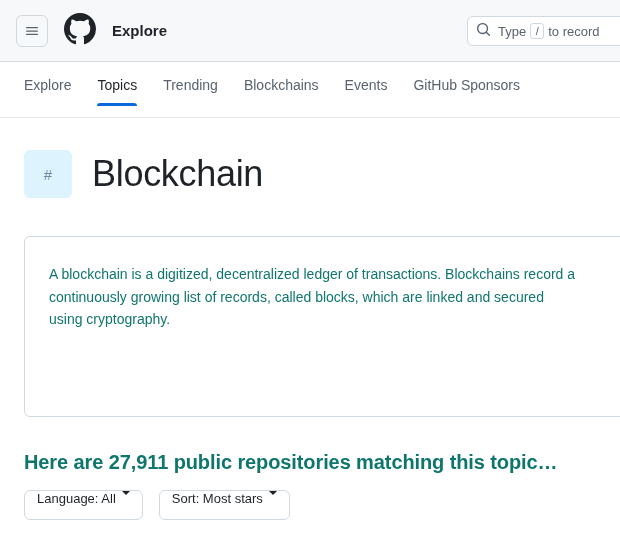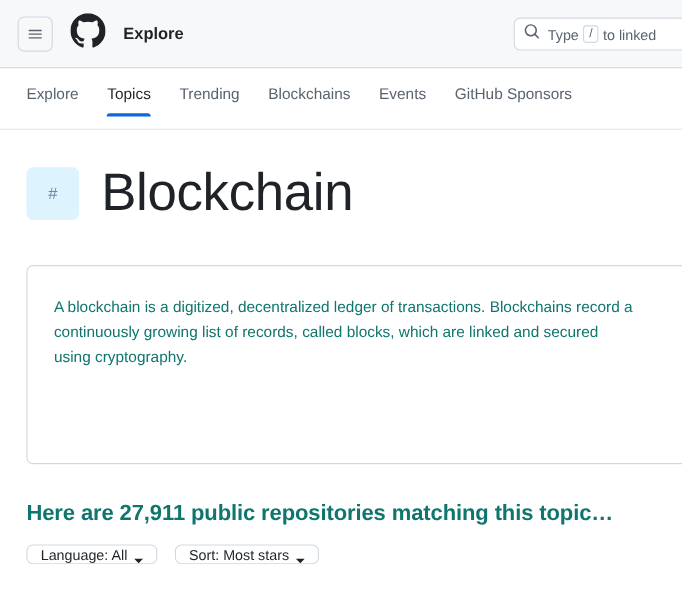--- a/index.html
+++ b/index.html
@@ -258,7 +258,7 @@
     <span class="search-placeholder">
       <span>Type</span>
       <span class="slash-key">/</span>
-      <span>to linked</span>
+      <span>to record</span>
     </span>
   </div>
 </div>

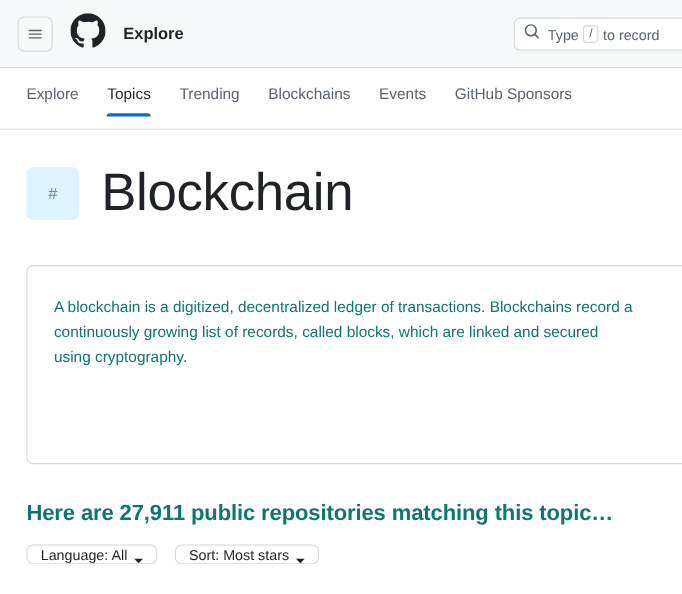--- a/index.html
+++ b/index.html
@@ -153,7 +153,7 @@
     flex: 0 0 auto;
   }
   .topic-title {
-    font-size: 48px;
+    font-size: 36px;
     font-weight: 400;
     color: #1f2328;
     letter-spacing: -0.3px;

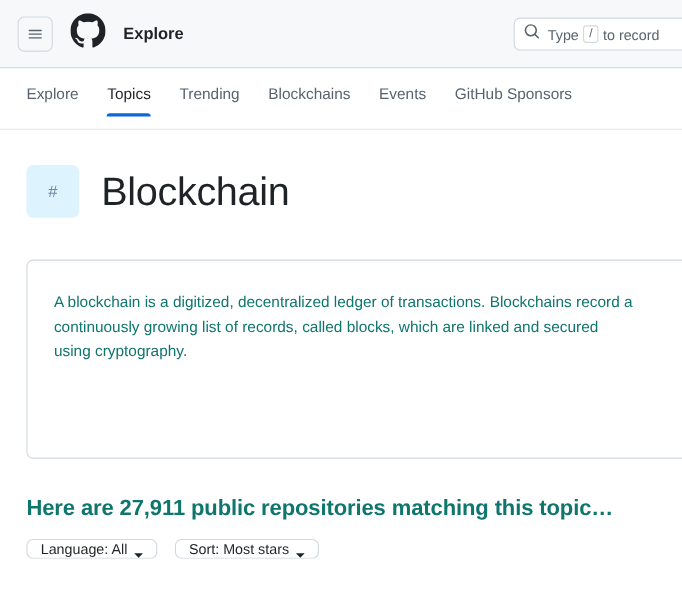--- a/index.html
+++ b/index.html
@@ -193,9 +193,9 @@
   }
   .filter-btn {
     display: inline-flex;
-    align-items: flex-end;
+    align-items: flex-start;
     gap: 5px;
-    height: 18px;
+    height: 30px;
     padding: 0 12px;
     border: 1px solid #d1d9e0;
     border-radius: 6px;

